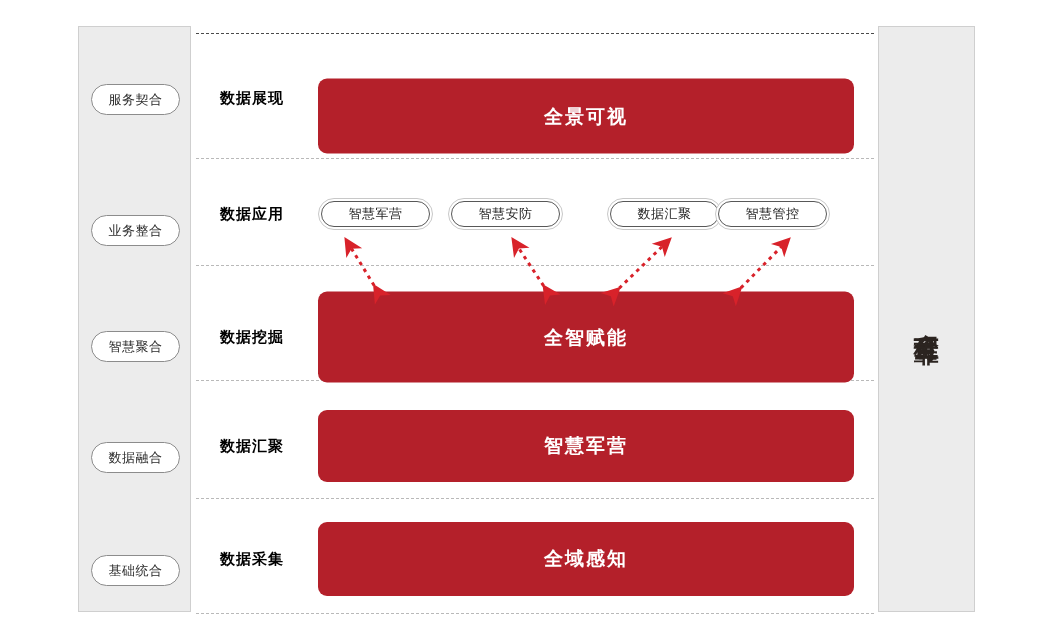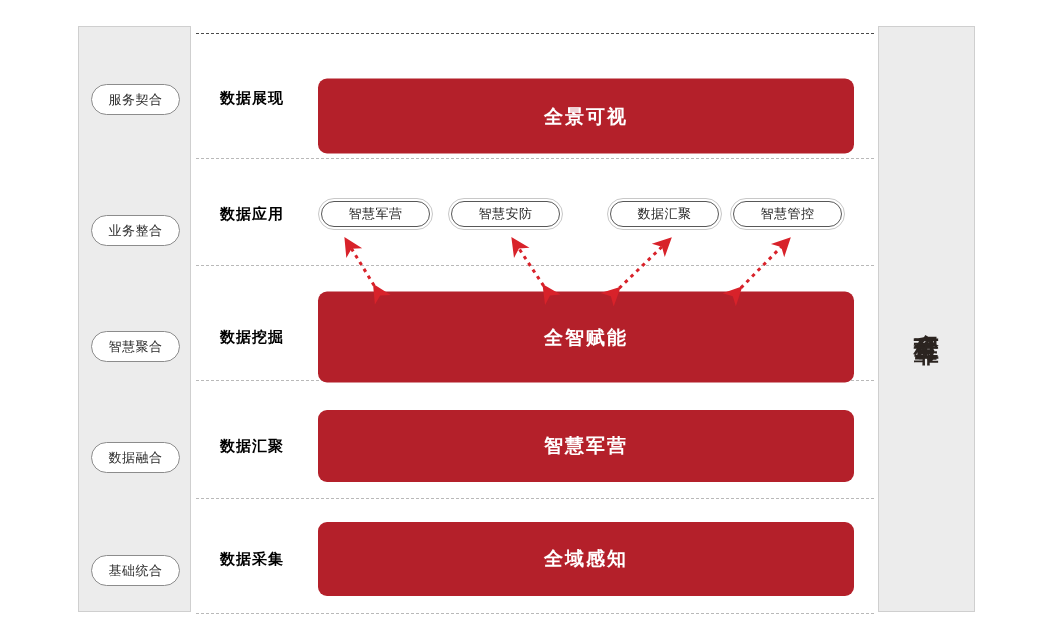--- a/index.html
+++ b/index.html
@@ -206,7 +206,7 @@
   <div class="ring-pill" style="left:607px;width:115px;top:214px">
     <div class="inner">数据汇聚</div>
   </div>
-  <div class="ring-pill" style="left:730px;width:115px;top:214px">
+  <div class="ring-pill" style="left:715px;width:115px;top:214px">
     <div class="inner">智慧管控</div>
   </div>
 

